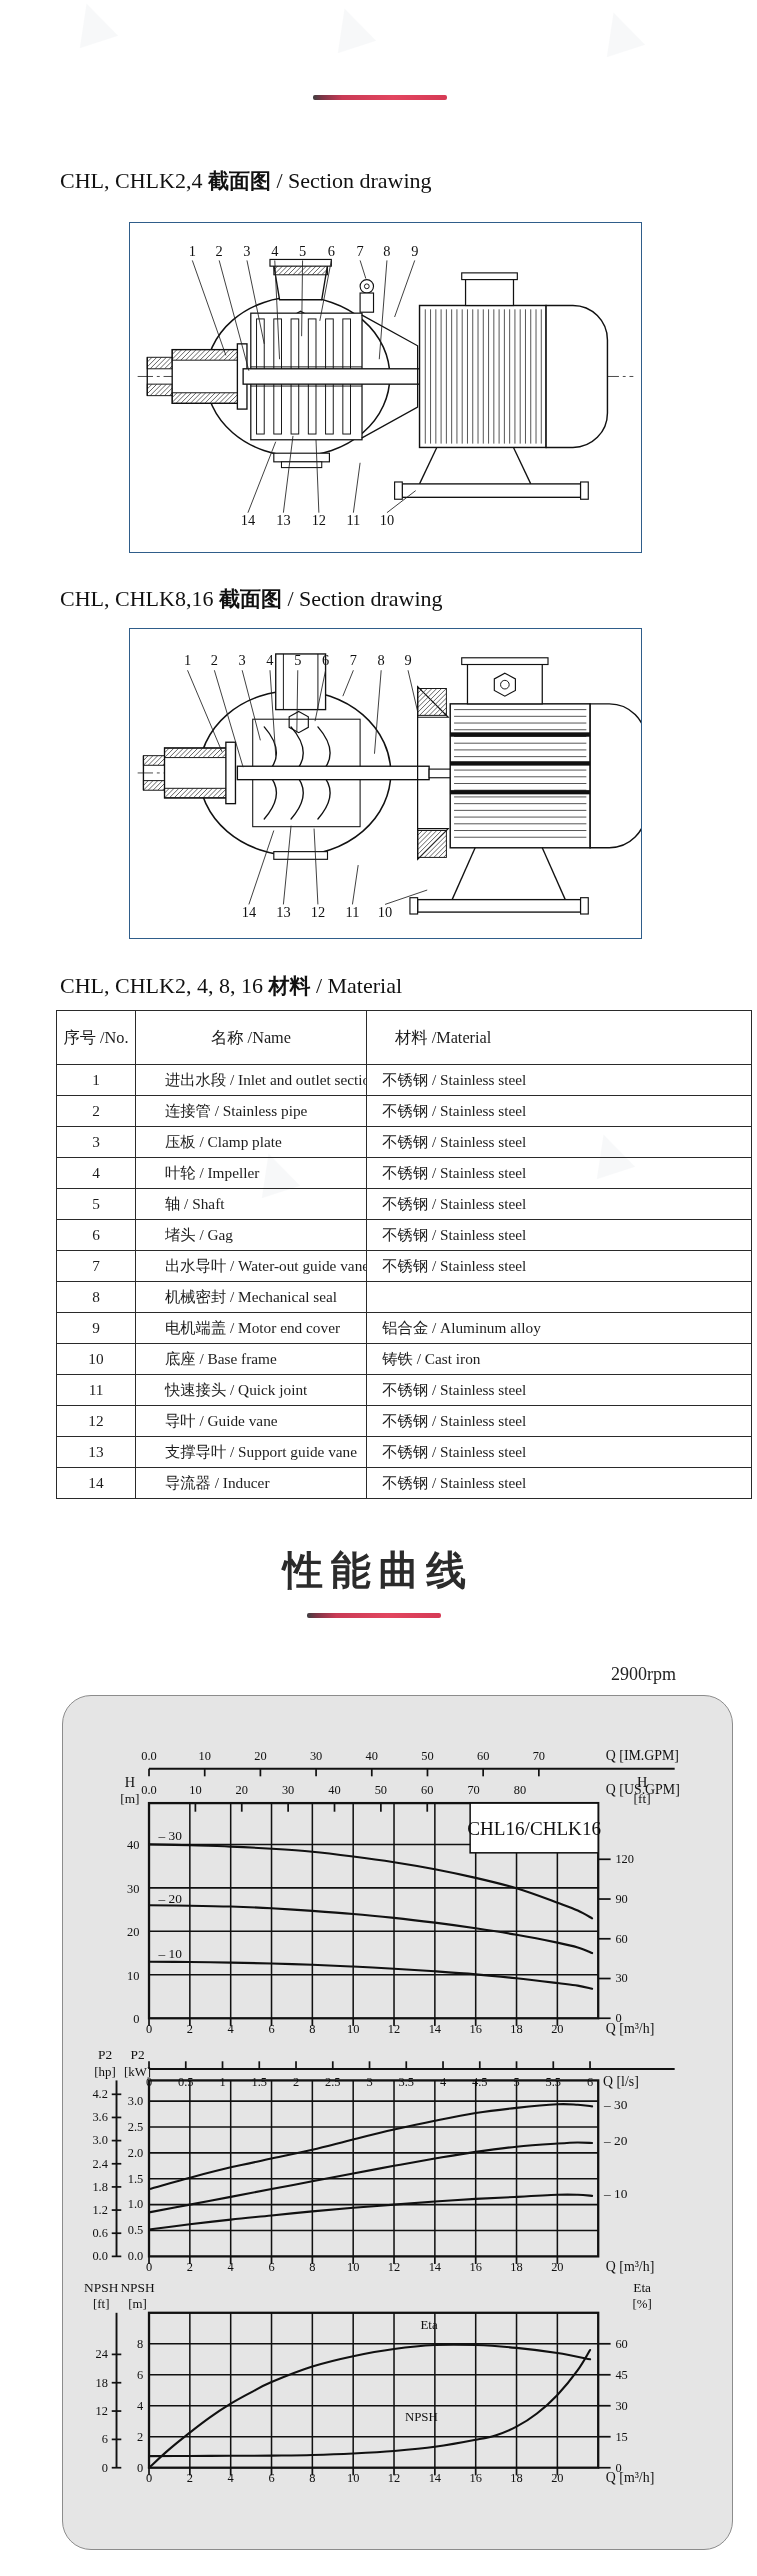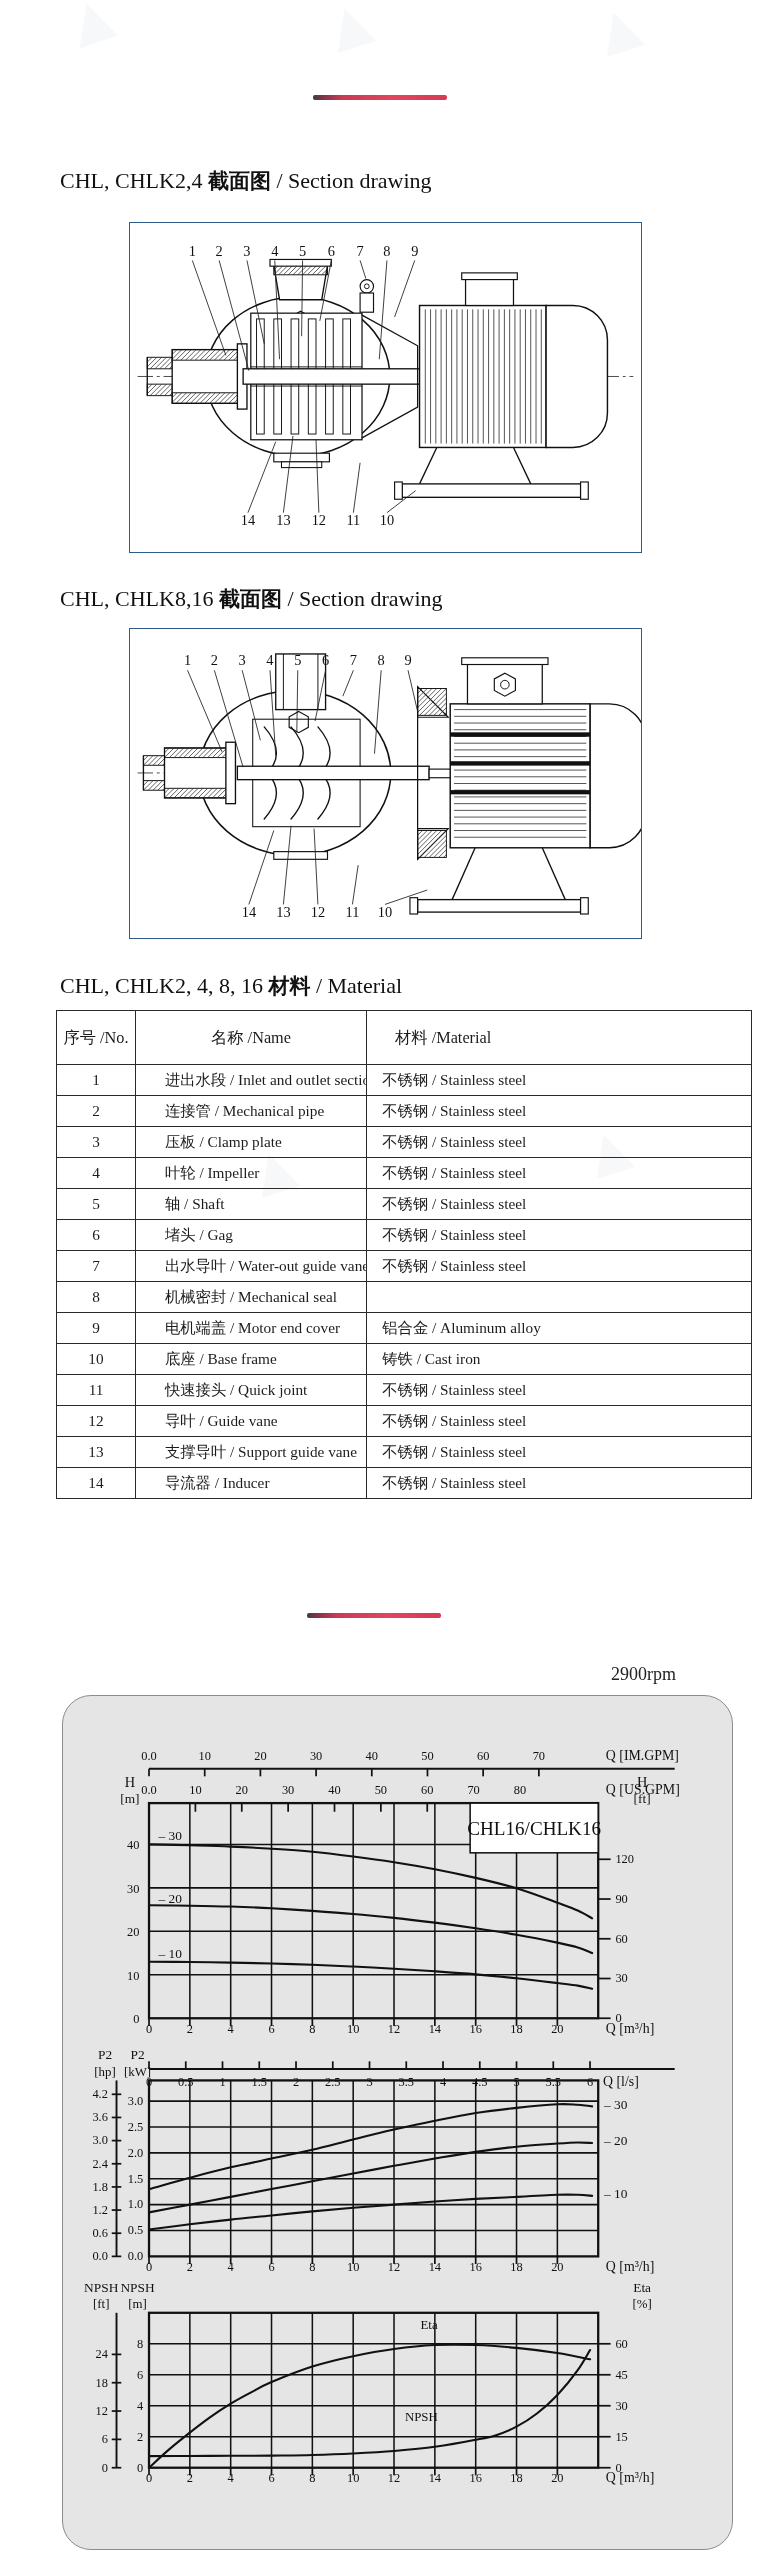--- a/index.html
+++ b/index.html
@@ -482,7 +482,7 @@
         </tr>
         <tr>
           <td class="col-no">2</td>
-          <td class="col-name">连接管 / Mechanical pipe</td>
+          <td class="col-name">连接管 / Stainless pipe</td>
           <td class="col-mat">不锈钢 / Stainless steel</td>
         </tr>
         <tr>

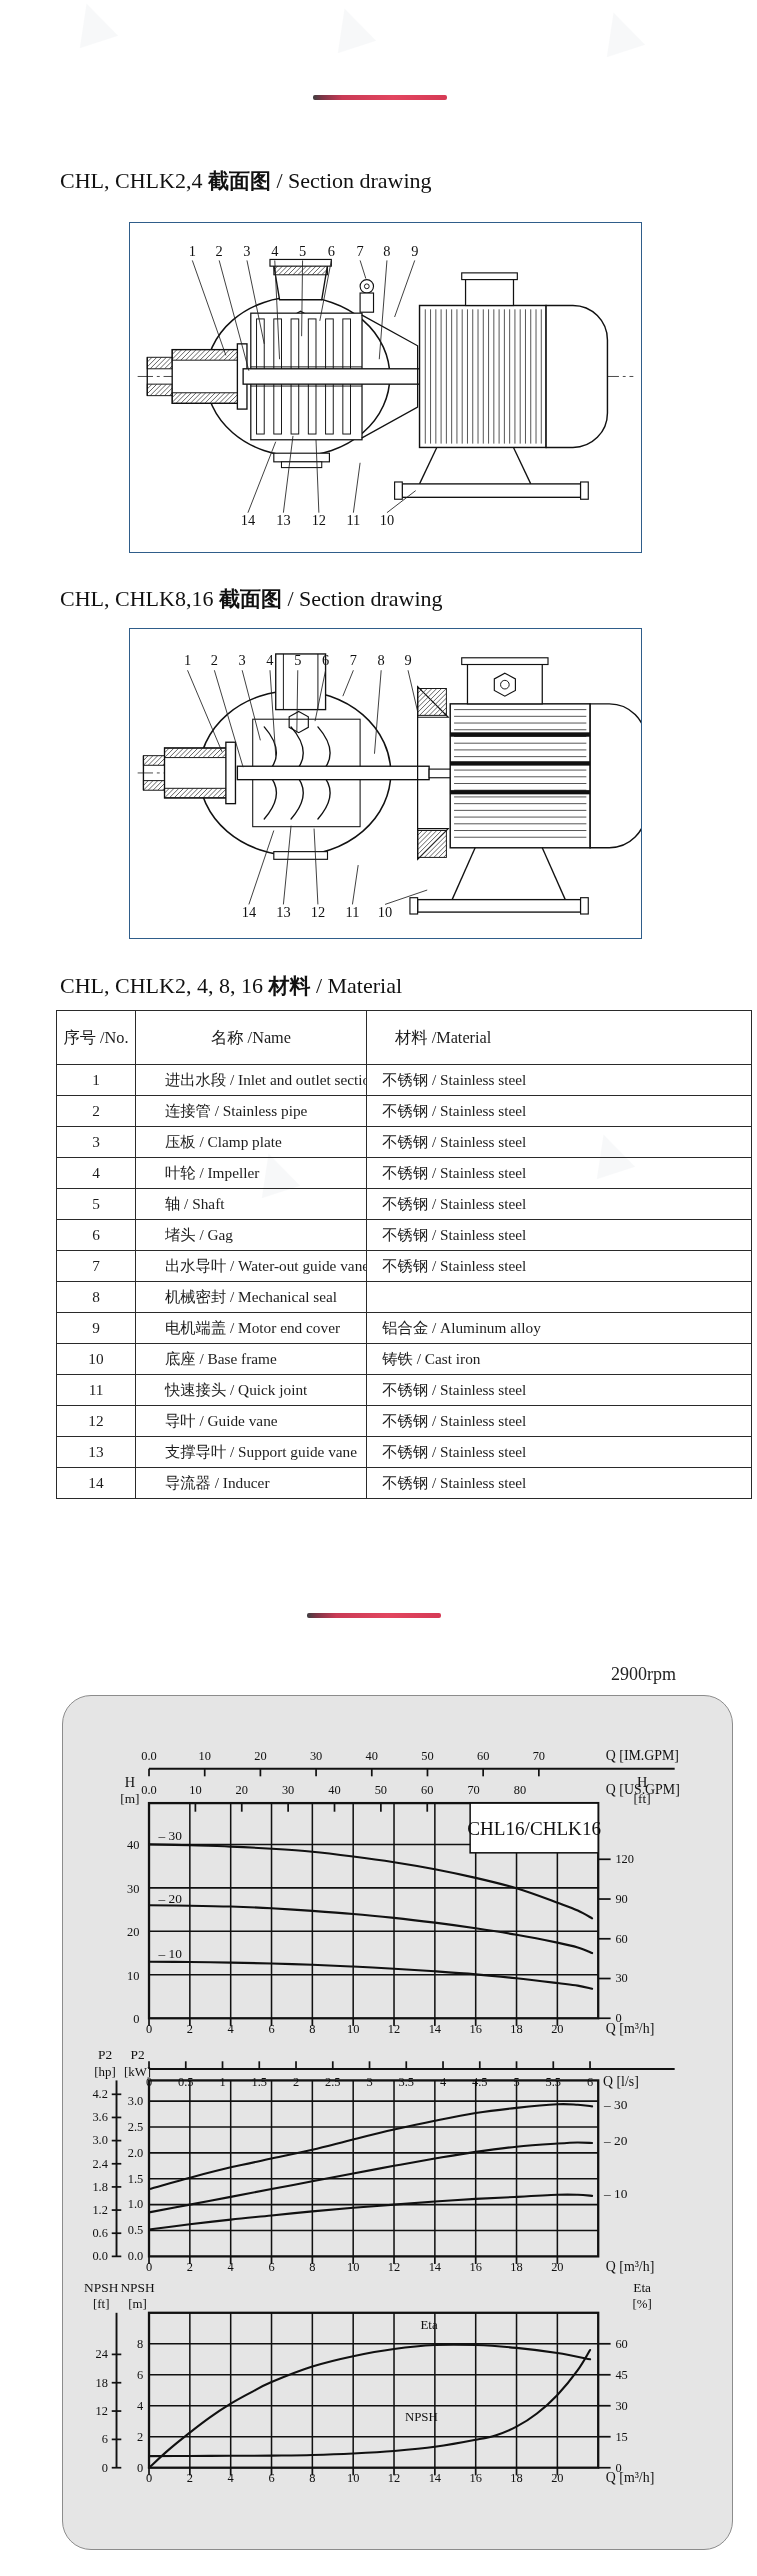--- a/index.html
+++ b/index.html
@@ -548,6 +548,7 @@
       </tbody>
   </table>
 
+  <div class="big-title second">性能曲线</div>
   <div class="redline" style="left:307px;top:1613px;width:134px;"></div>
 
   <div id="rpm">2900rpm</div>

